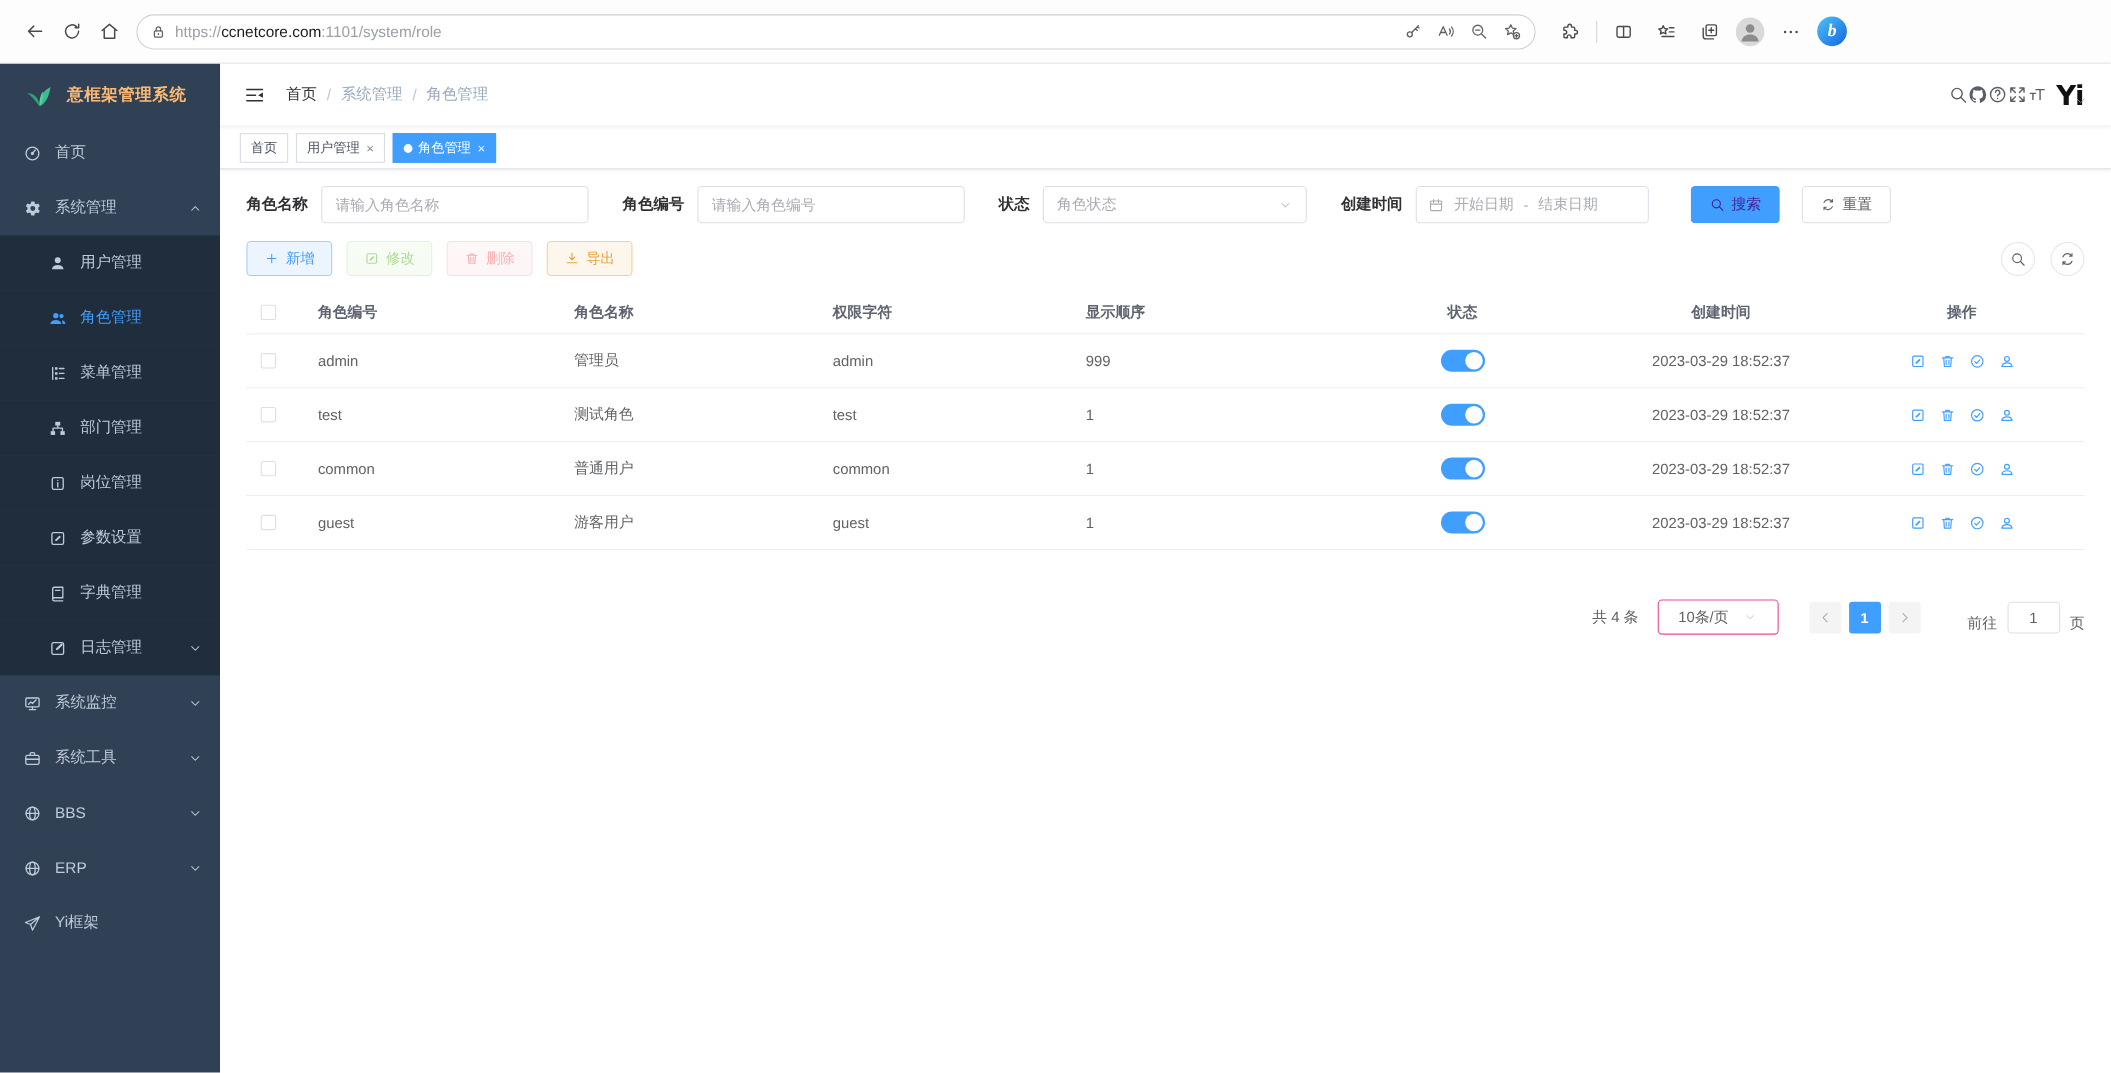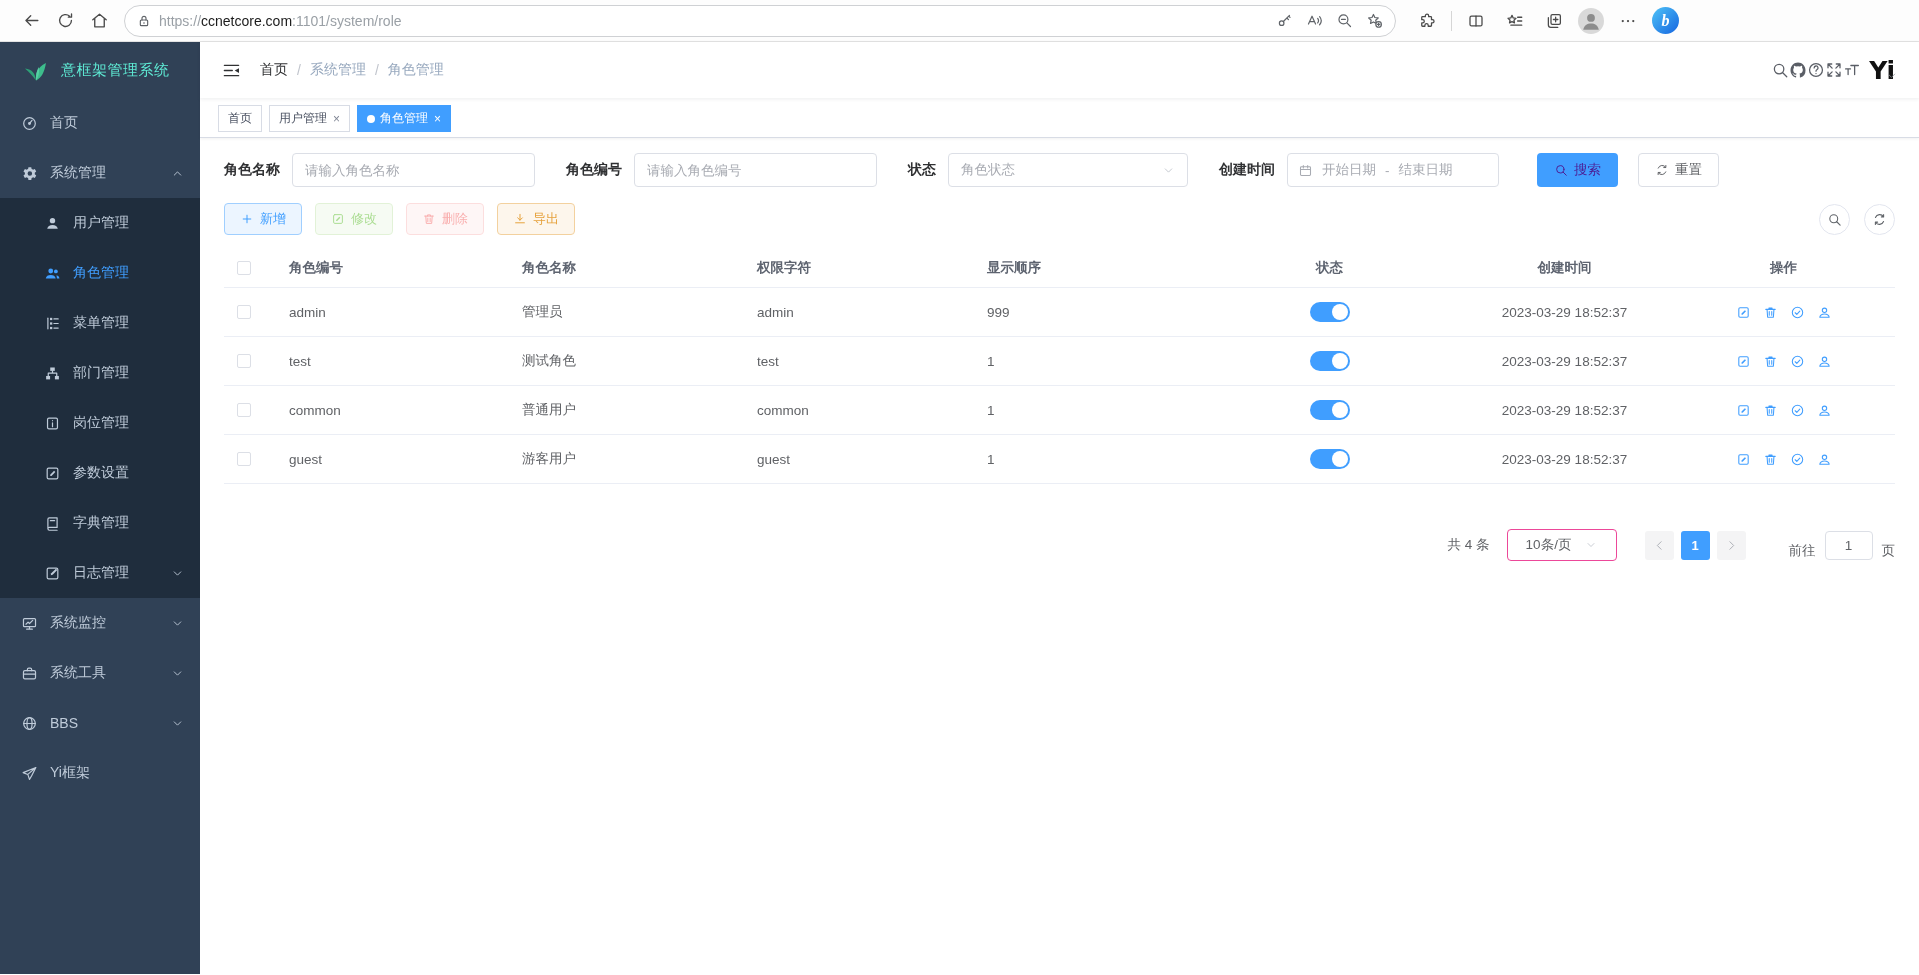--- a/index.html
+++ b/index.html
@@ -10,7 +10,7 @@
   .if{width:1em;height:1em;fill:currentColor;stroke:none}
 
   
-  .bbar{height:42px;background:#fdfdfd;border-bottom:1px solid #e3e3e3;display:flex;align-items:center;padding:0 10px 0 14px}
+  .bbar{height:58px;background:#fdfdfd;border-bottom:1px solid #e3e3e3;display:flex;align-items:center;padding:0 10px 0 14px}
   .bicon{width:34px;height:34px;display:flex;align-items:center;justify-content:center;color:#4a4a4a;font-size:19px;border-radius:6px}
   .pill{margin-left:8px;width:1272px;height:32px;border:1px solid #cfd1d4;border-radius:16px;background:#fff;display:flex;align-items:center;padding:0 6px 0 4px}
   .pill .lk{width:30px;height:28px;display:flex;align-items:center;justify-content:center;color:#5f6368;font-size:16px}

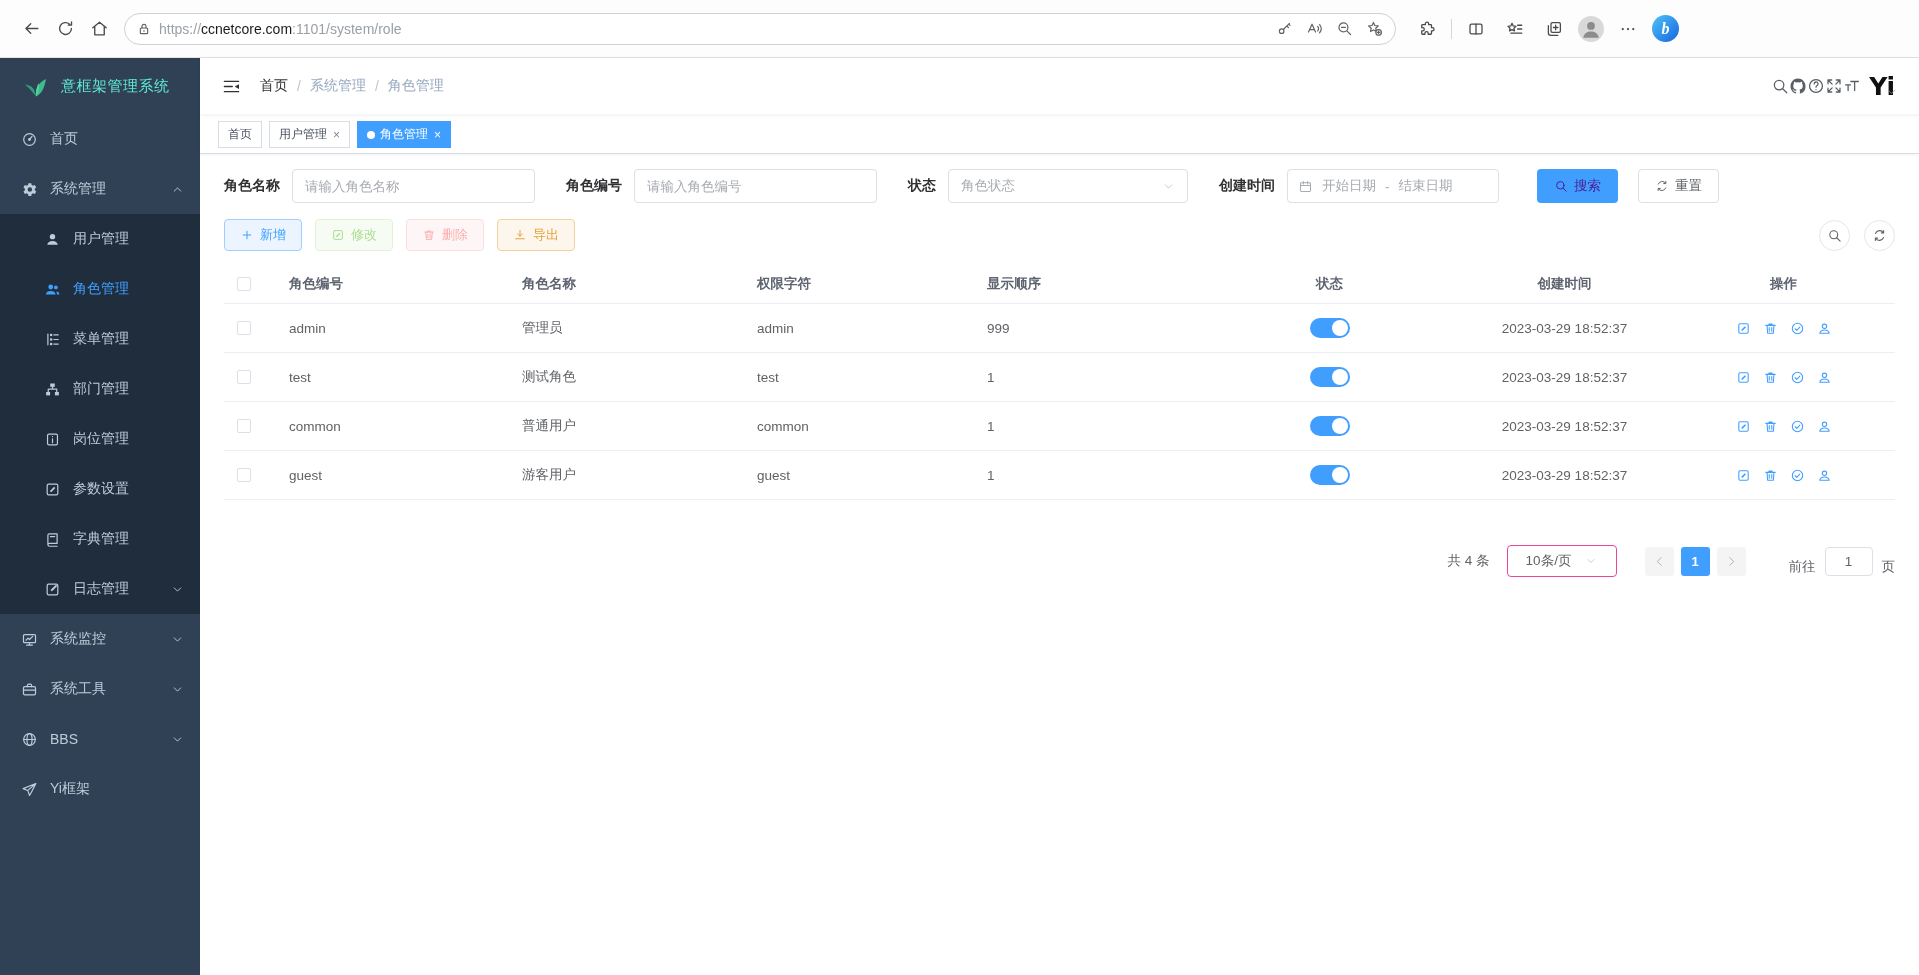--- a/index.html
+++ b/index.html
@@ -28,7 +28,7 @@
   .app{display:flex;height:932px}
   .sidebar{width:200px;background:#304156;flex-shrink:0;overflow:hidden}
   .slogo{height:56px;display:flex;align-items:center;padding-left:22px;gap:11px}
-  .slogo .title{color:#5eead4;font-weight:400;font-size:15px;letter-spacing:.5px}
+  .slogo .title{color:#fdba74;font-weight:700;font-size:15px;letter-spacing:.5px}
   .sitem{height:50px;display:flex;align-items:center;gap:12px;padding-left:21px;color:#bfcbd9;font-size:14px;cursor:pointer;position:relative}
   .sitem .i,.sitem .if{font-size:17px;flex-shrink:0}
   .sitem.lvl2{padding-left:44px;background:#1f2d3d}

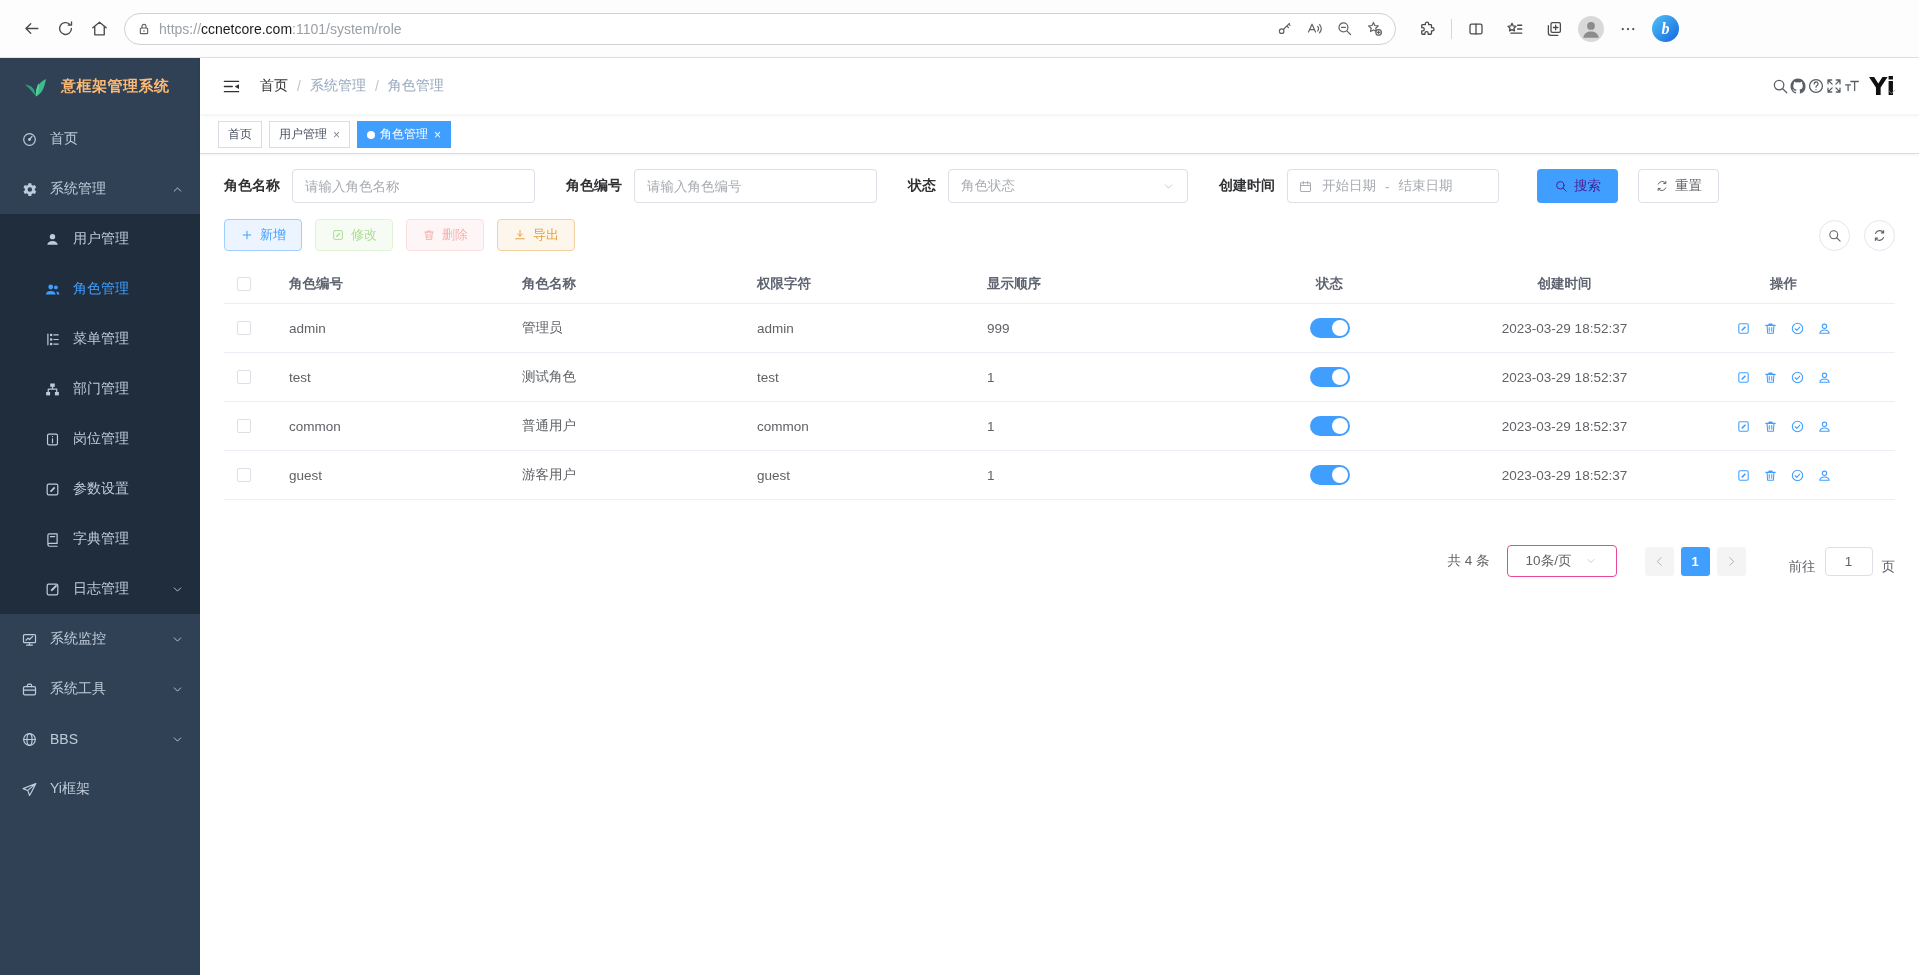--- a/index.html
+++ b/index.html
@@ -345,6 +345,19 @@
         </span>
     </div>
     <div class="sitem">
+      <svg class="i" viewBox="0 0 24 24">
+          <circle cx="12" cy="12" r="8.2"></circle>
+          <ellipse cx="12" cy="12" rx="3.6" ry="8.2"></ellipse>
+          <path d="M3.8 12h16.4"></path>
+        </svg>
+      <span>ERP</span>
+      <span class="caret">
+          <svg class="i" viewBox="0 0 24 24" style="width:13px;height:13px">
+            <path d="M6 9l6 6 6-6"></path>
+          </svg>
+        </span>
+    </div>
+    <div class="sitem">
       <svg class="if" viewBox="0 0 24 24">
           <path d="M21 3.5L3 10.8l6.6 2.5L12 20.5l3.1-5.5L21 3.5zM9.6 13.3L21 3.5" stroke="currentColor" fill="none" stroke-width="1.6" stroke-linejoin="round"></path>
         </svg>

